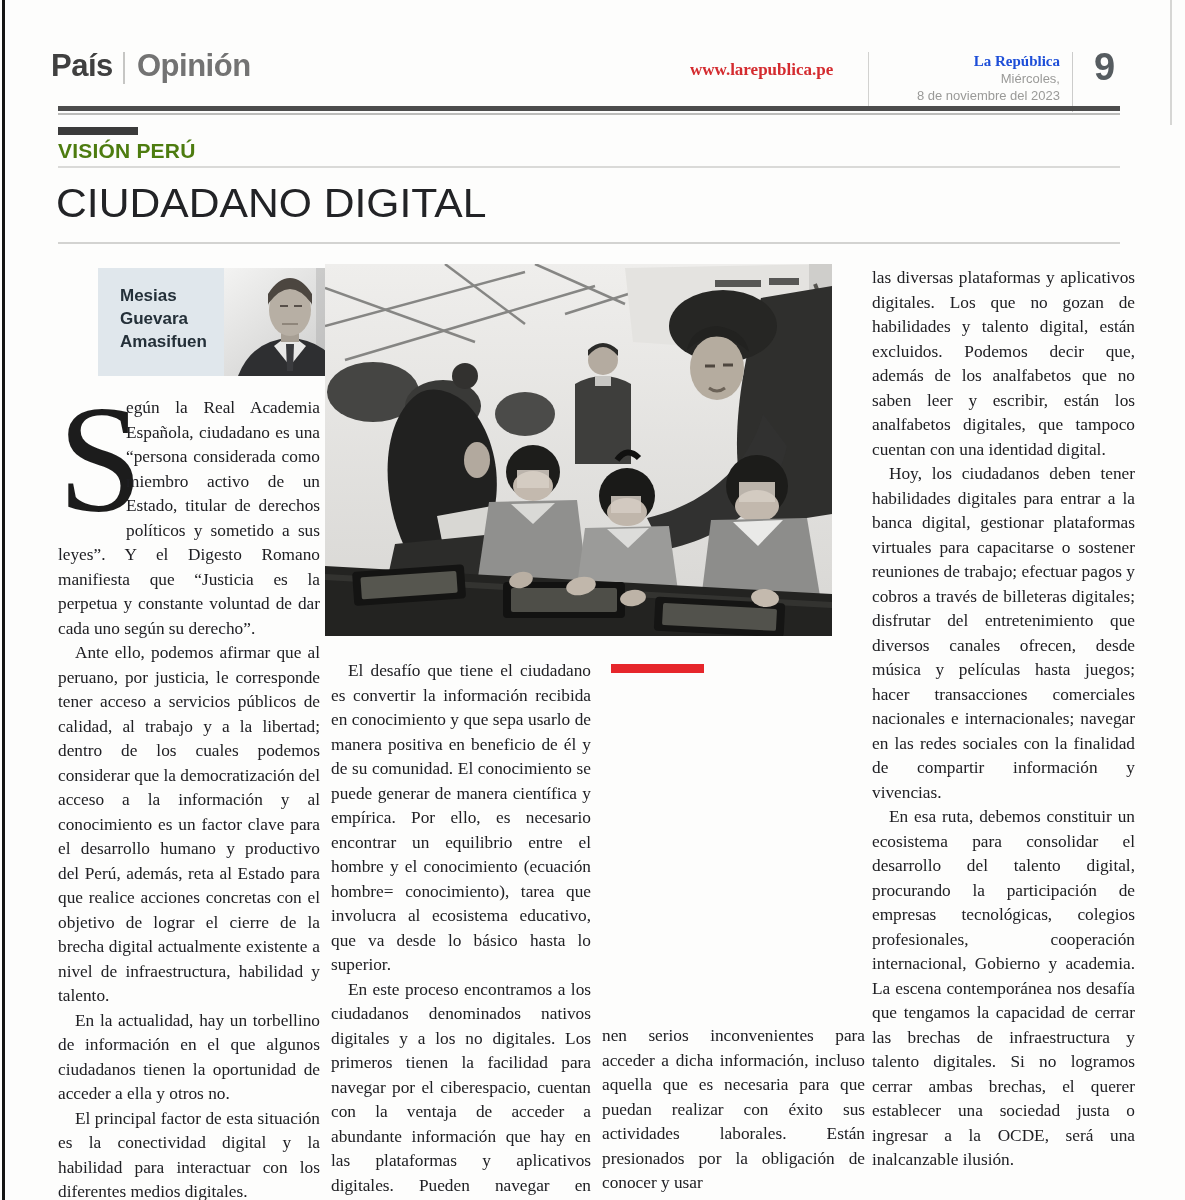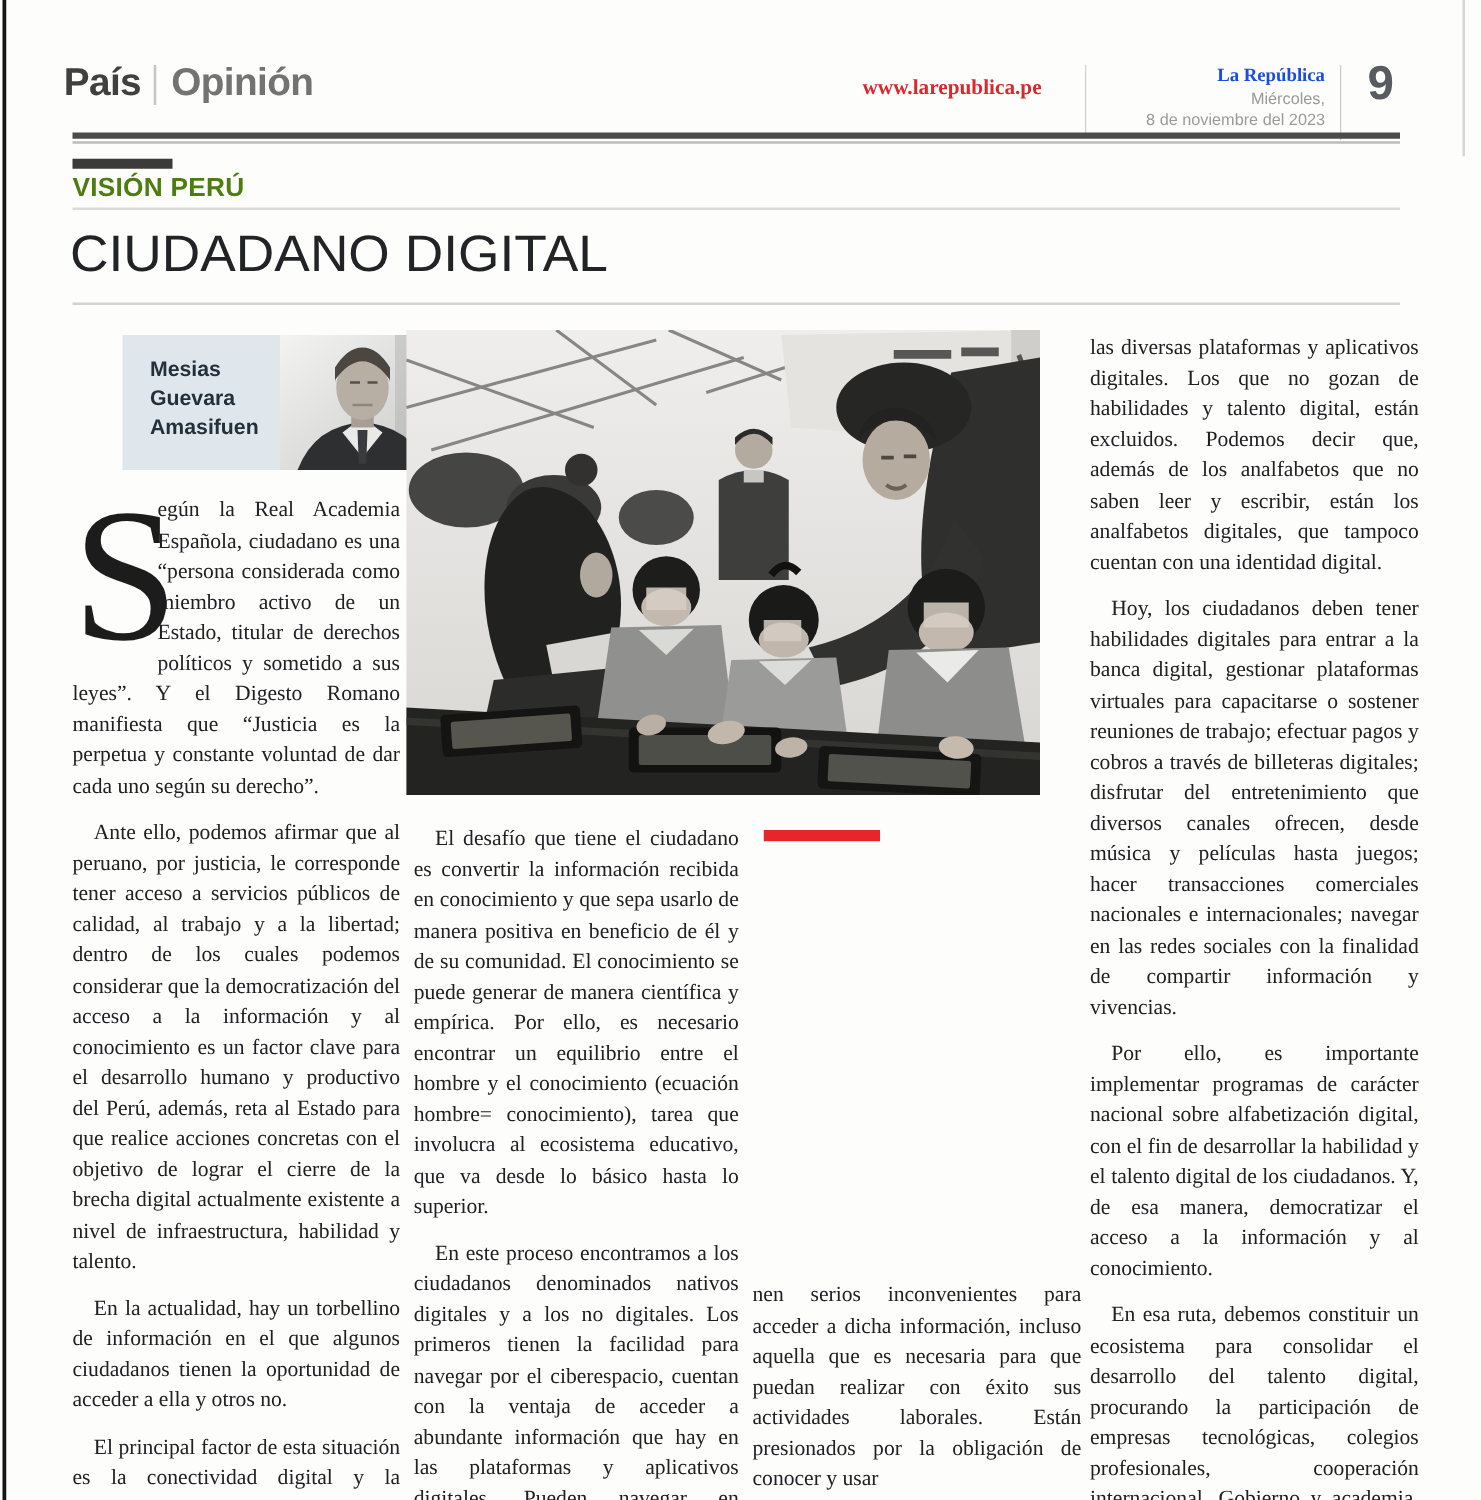--- a/index.html
+++ b/index.html
@@ -50,7 +50,7 @@
   
   .col { position:absolute; text-align:justify; font-size:17.3px; line-height:24.5px; color:#202024; }
   .col p { margin:0; }
-  .col p + p { text-indent:17px;margin-top:13px; }
+  .col p + p { text-indent:17px; }
   .col1 { left:58px;  top:396px;  width:262px; }
   .col2 { left:331px; top:659px;  width:260px; }
   .col3 { left:602px; top:1024px; width:263px; }

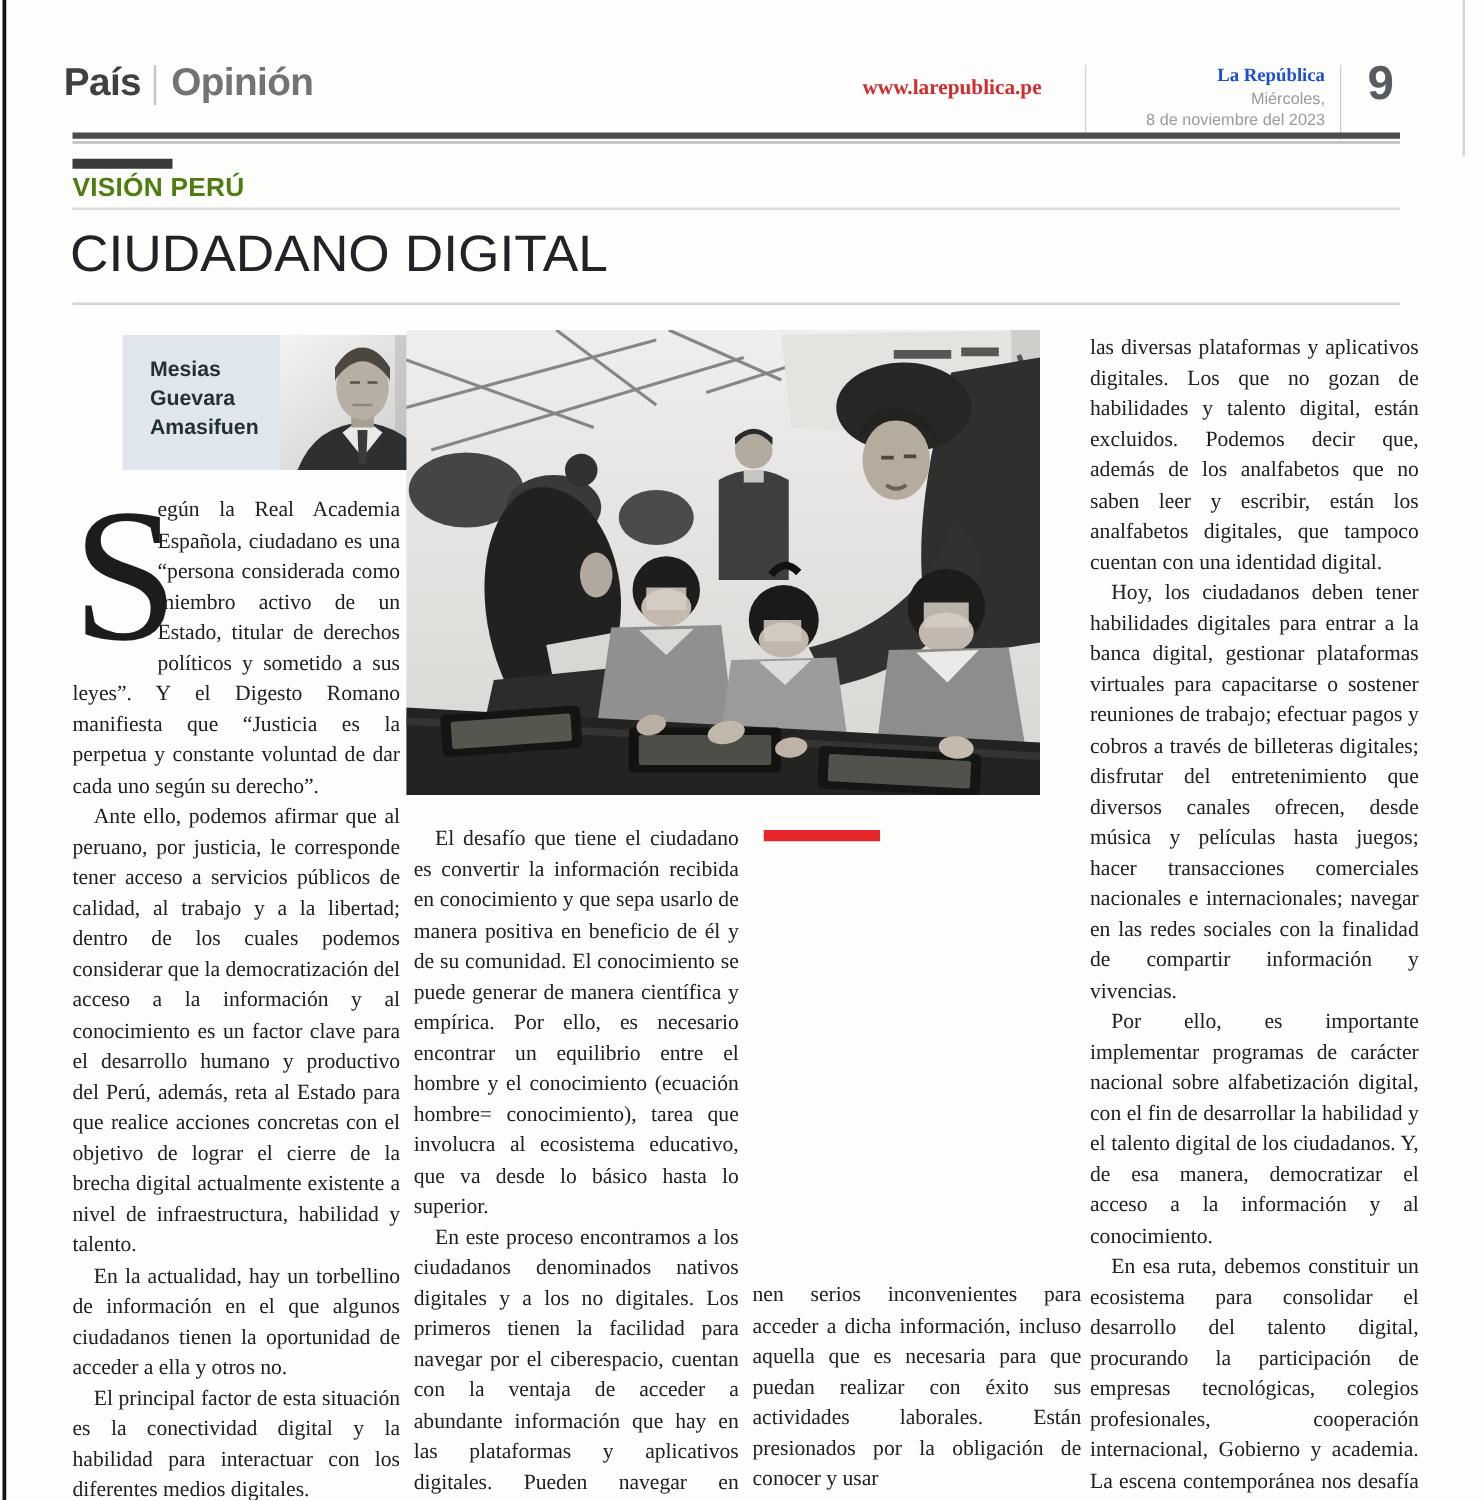--- a/index.html
+++ b/index.html
@@ -237,7 +237,6 @@
 <div class="col col4">
   <p>las diversas plataformas y aplicativos digitales. Los que no gozan de habilidades y talento digital, están excluidos. Podemos decir que, además de los analfabetos que no saben leer y escribir, están los analfabetos digitales, que tampoco cuentan con una identidad digital.</p>
   <p>Hoy, los ciudadanos deben tener habilidades digitales para entrar a la banca digital, gestionar plataformas virtuales para capacitarse o sostener reuniones de trabajo; efectuar pagos y cobros a través de billeteras digitales; disfrutar del entretenimiento que diversos canales ofrecen, desde música y películas hasta juegos; hacer transacciones comerciales nacionales e internacionales; navegar en las redes sociales con la finalidad de compartir información y vivencias.</p>
-  <p>Por ello, es importante implementar programas de carácter nacional sobre alfabetización digital, con el fin de desarrollar la habilidad y el talento digital de los ciudadanos. Y, de esa manera, democratizar el acceso a la información y al conocimiento.</p>
   <p>En esa ruta, debemos constituir un ecosistema para consolidar el desarrollo del talento digital, procurando la participación de empresas tecnológicas, colegios profesionales, cooperación internacional, Gobierno y academia. La escena contemporánea nos desafía que tengamos la capacidad de cerrar las brechas de infraestructura y talento digitales. Si no logramos cerrar ambas brechas, el querer establecer una sociedad justa o ingresar a la OCDE, será una inalcanzable ilusión.</p>
 </div>
 

